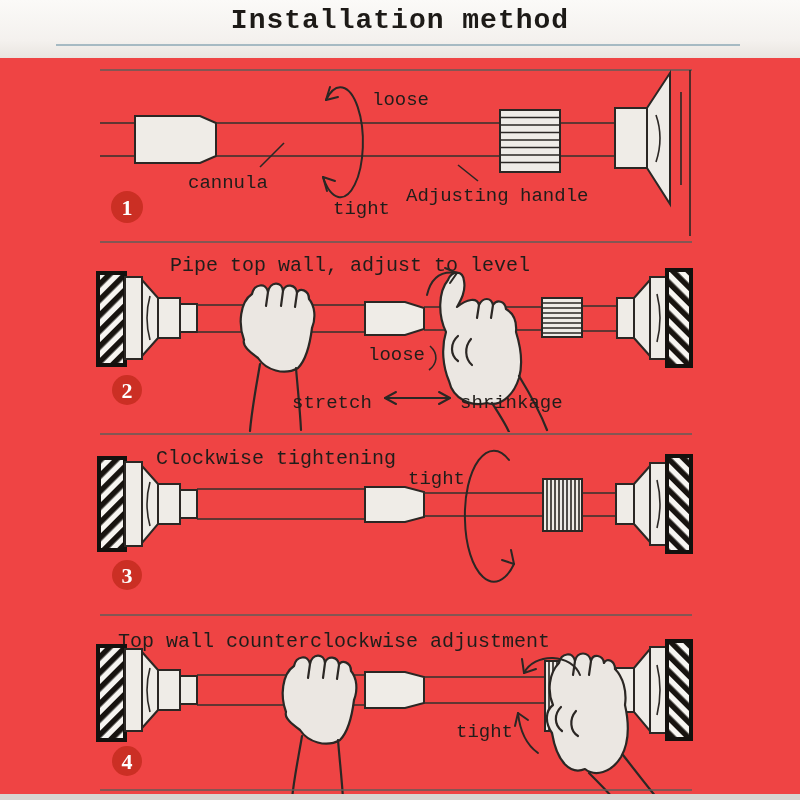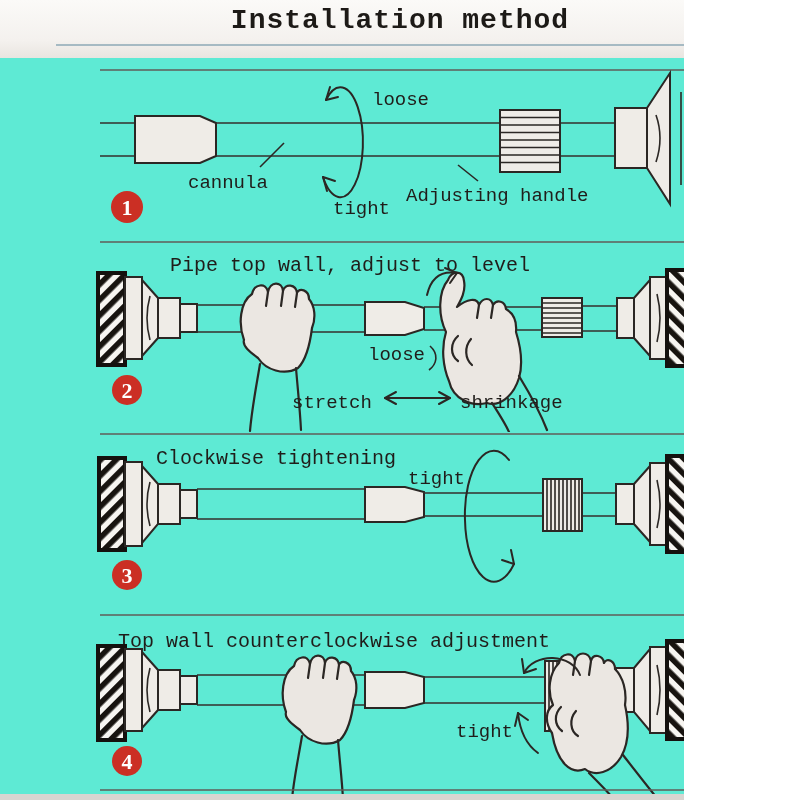--- a/index.html
+++ b/index.html
@@ -3,7 +3,7 @@
 <meta charset="utf-8">
 <style>
   html,body{margin:0;padding:0;}
-  .page{position:relative;width:684px;height:800px;background:#5eead4;overflow:hidden;
+  .page{position:relative;width:800px;height:800px;background:#ef4444;overflow:hidden;
         font-family:"Liberation Mono","DejaVu Sans Mono",monospace;}
   .header{position:absolute;top:0;left:0;width:800px;height:58px;
           background:linear-gradient(#fbfaf8,#f4f1ee 70%,#e9e5e0);}

